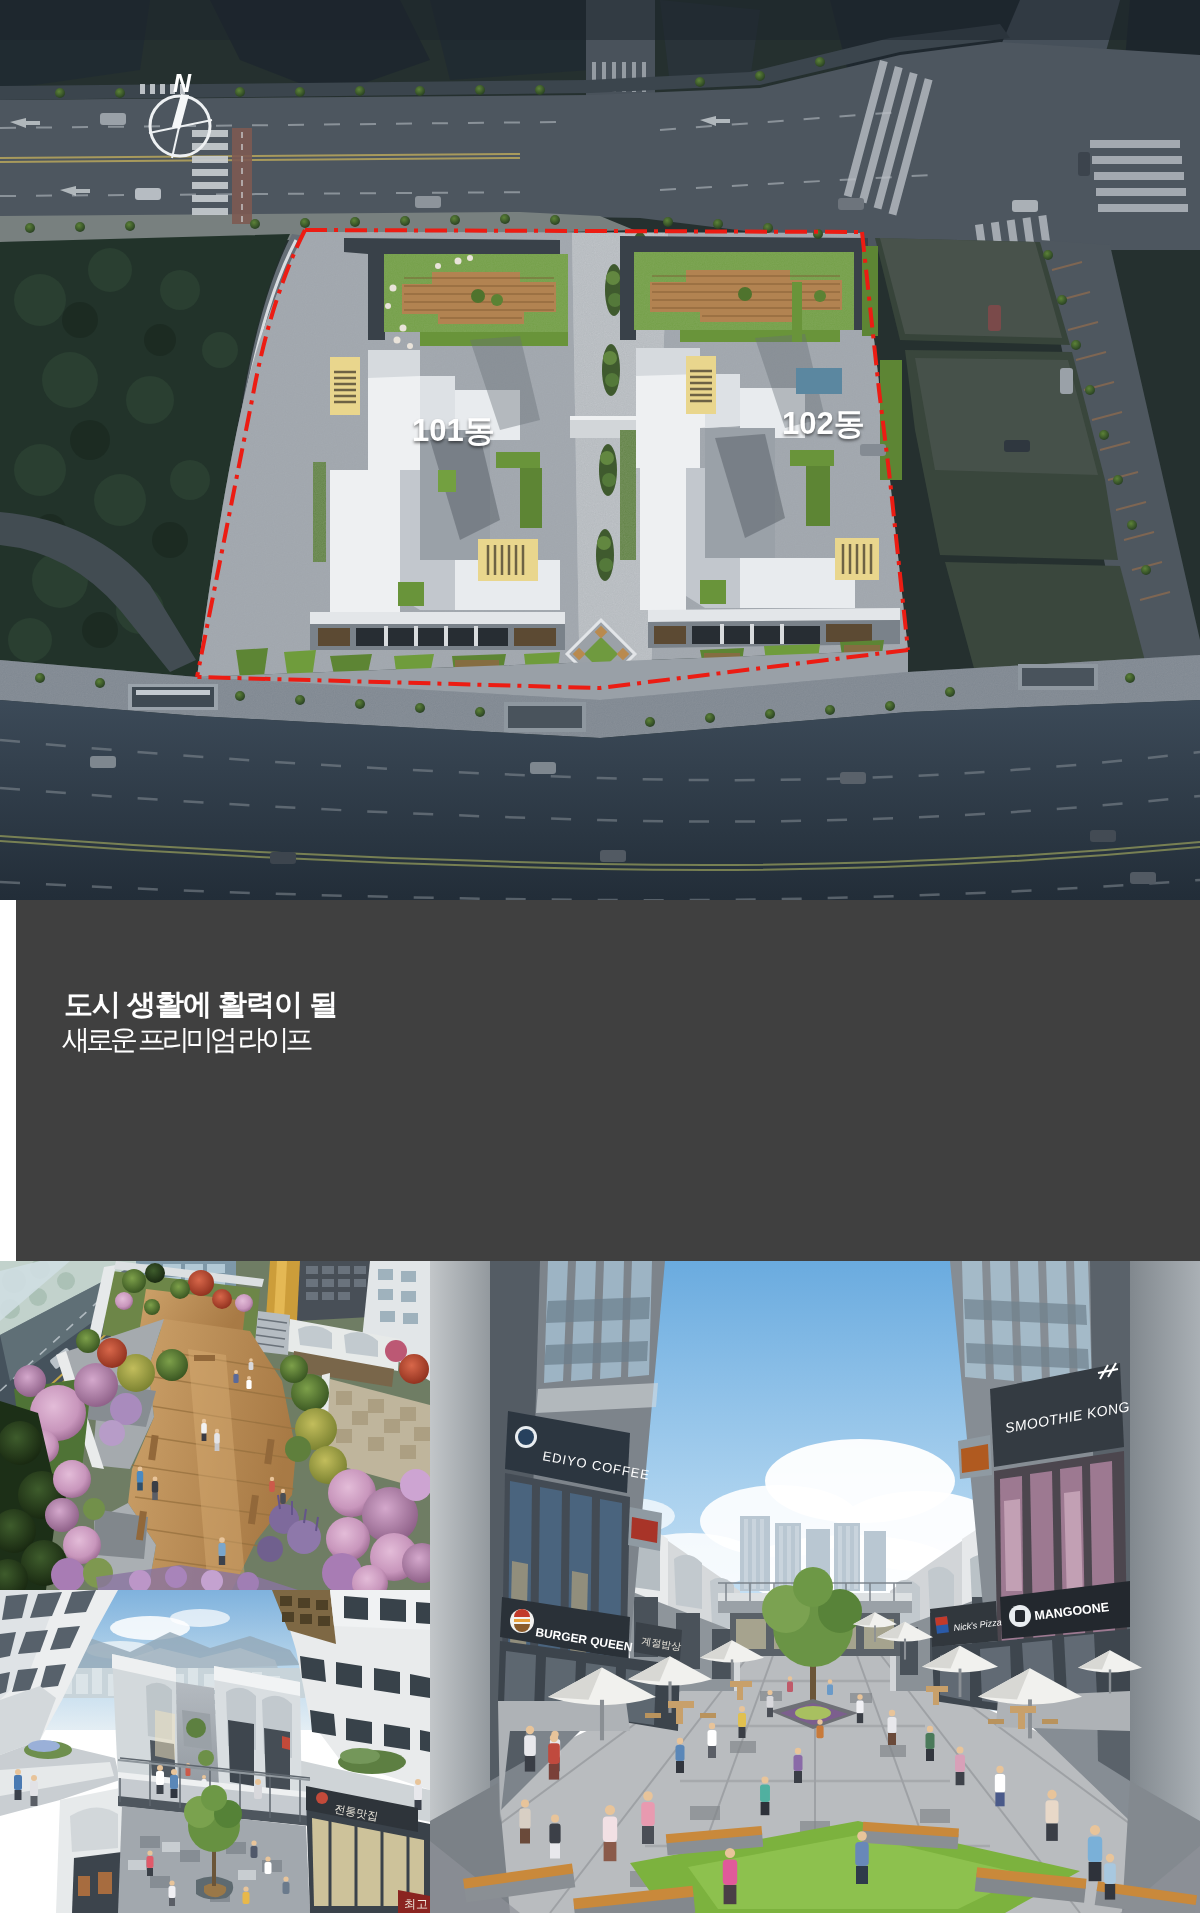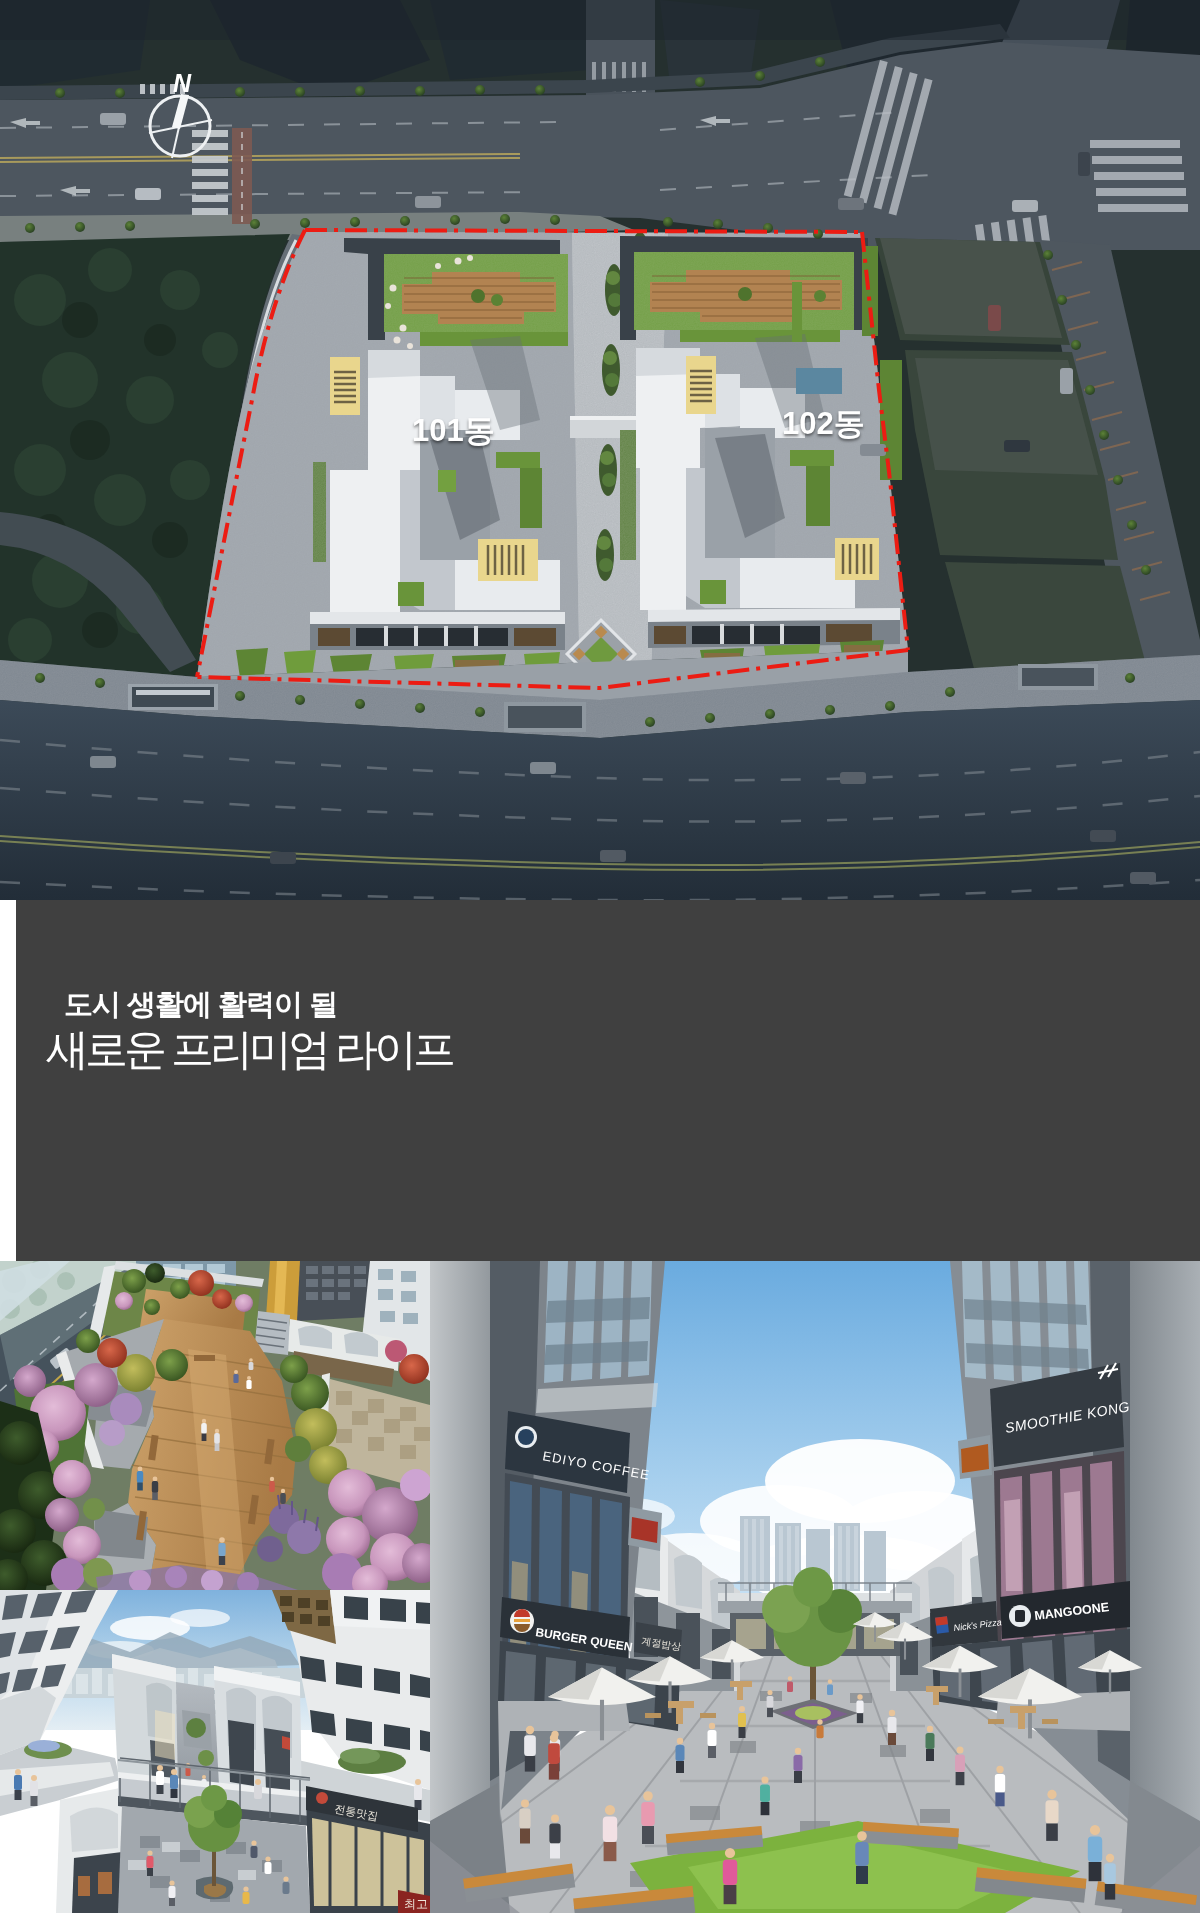--- a/index.html
+++ b/index.html
@@ -517,7 +517,7 @@
 
   <div class="abs" style="left:48px;top:85px;font-size:29px;font-weight:bold;color:#ffffff;letter-spacing:-1px;">도시 생활에 활력이 될</div>
 
-  <div class="abs" style="left:30px;top:121px;font-size:43px;font-weight:normal;color:#ffffff;letter-spacing:-4px;text-align:center;">새로운 프리미엄 라이프</div>
+  <div class="abs" style="left:46px;top:121px;font-size:28px;font-weight:normal;color:#ffffff;letter-spacing:-4px;text-align:center;">새로운 프리미엄 라이프</div>
 
 </div>
 

